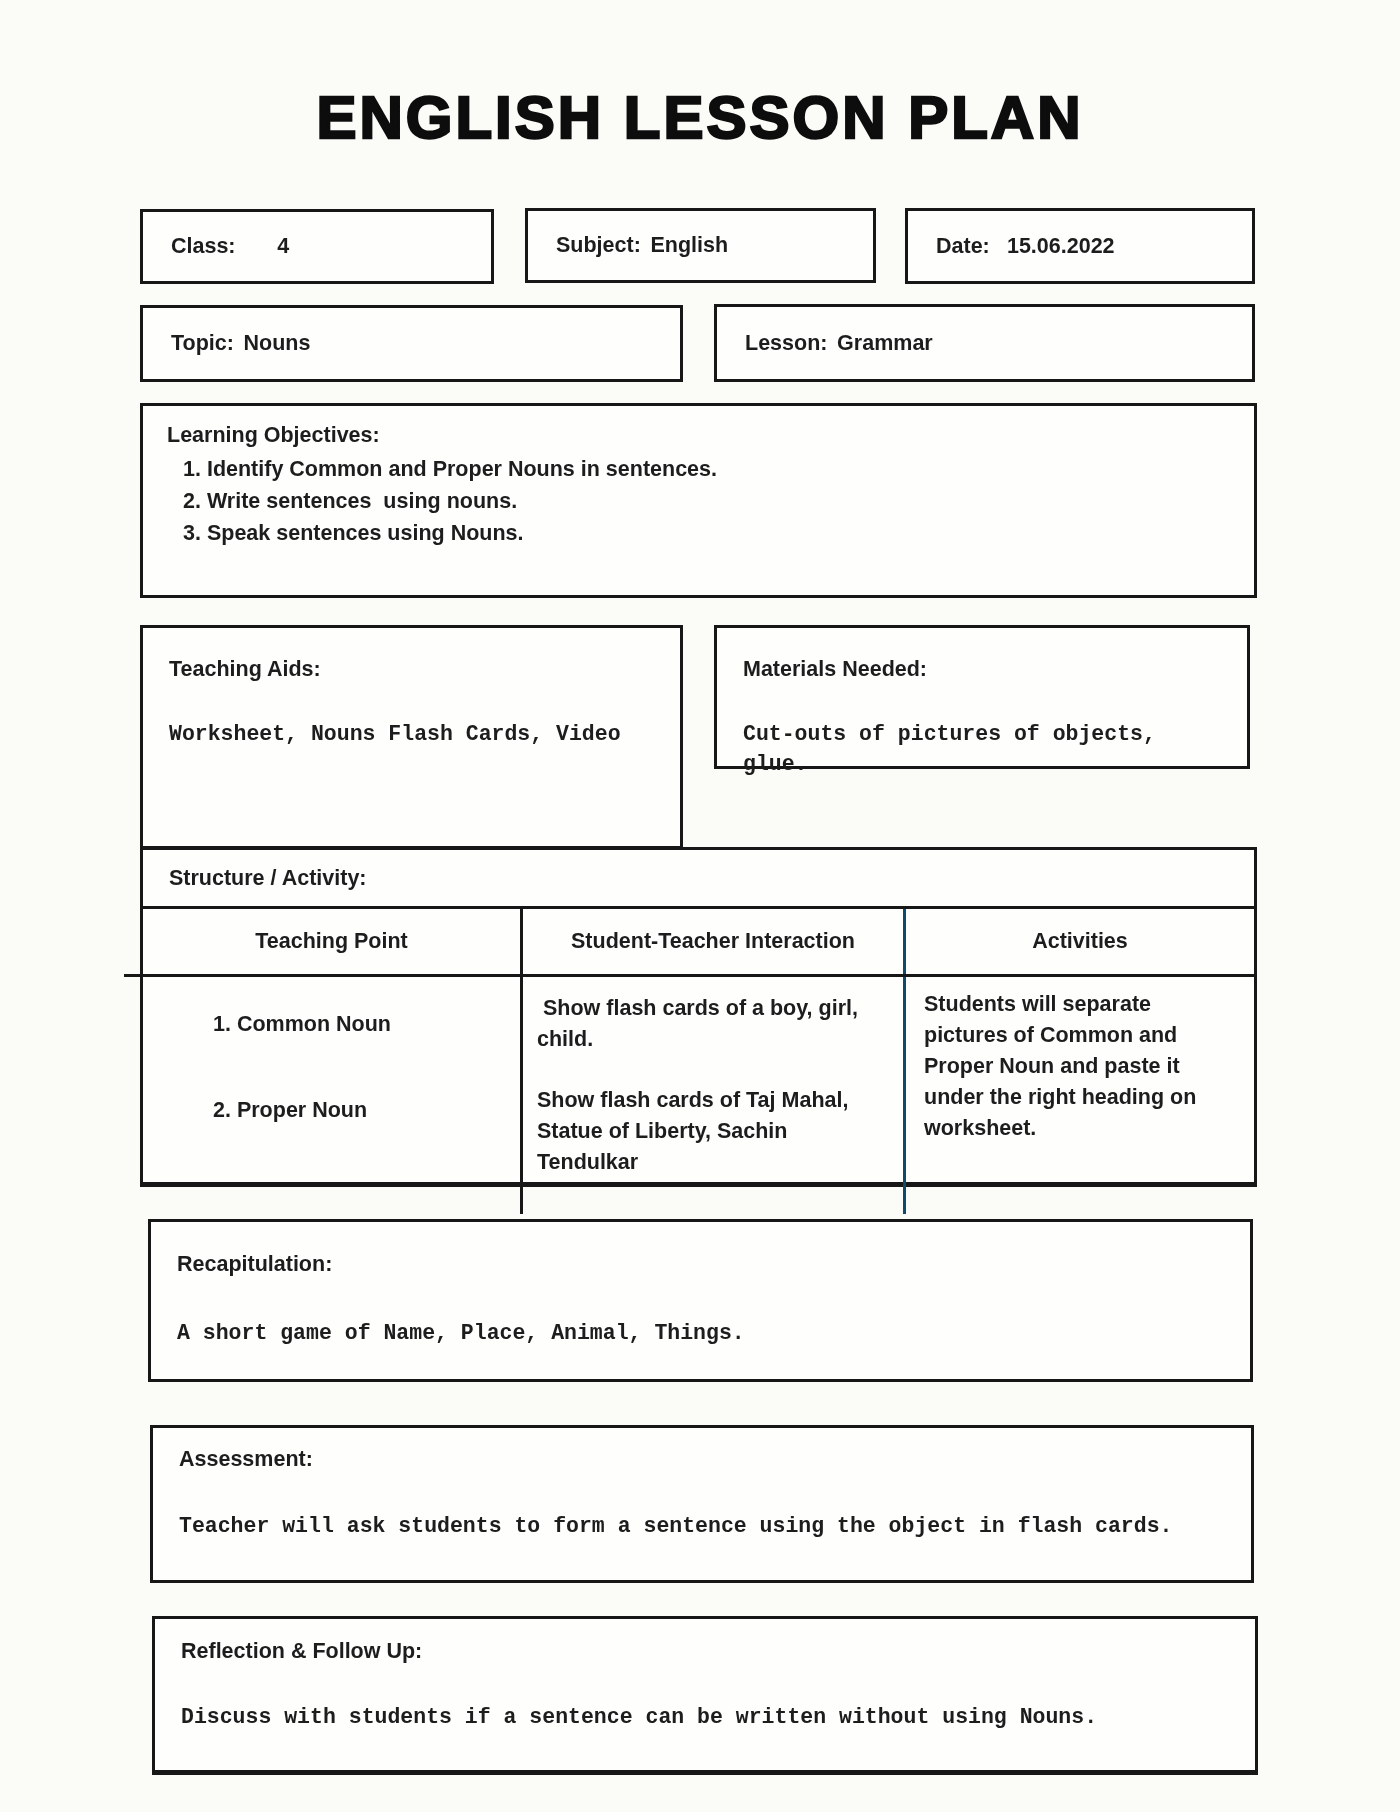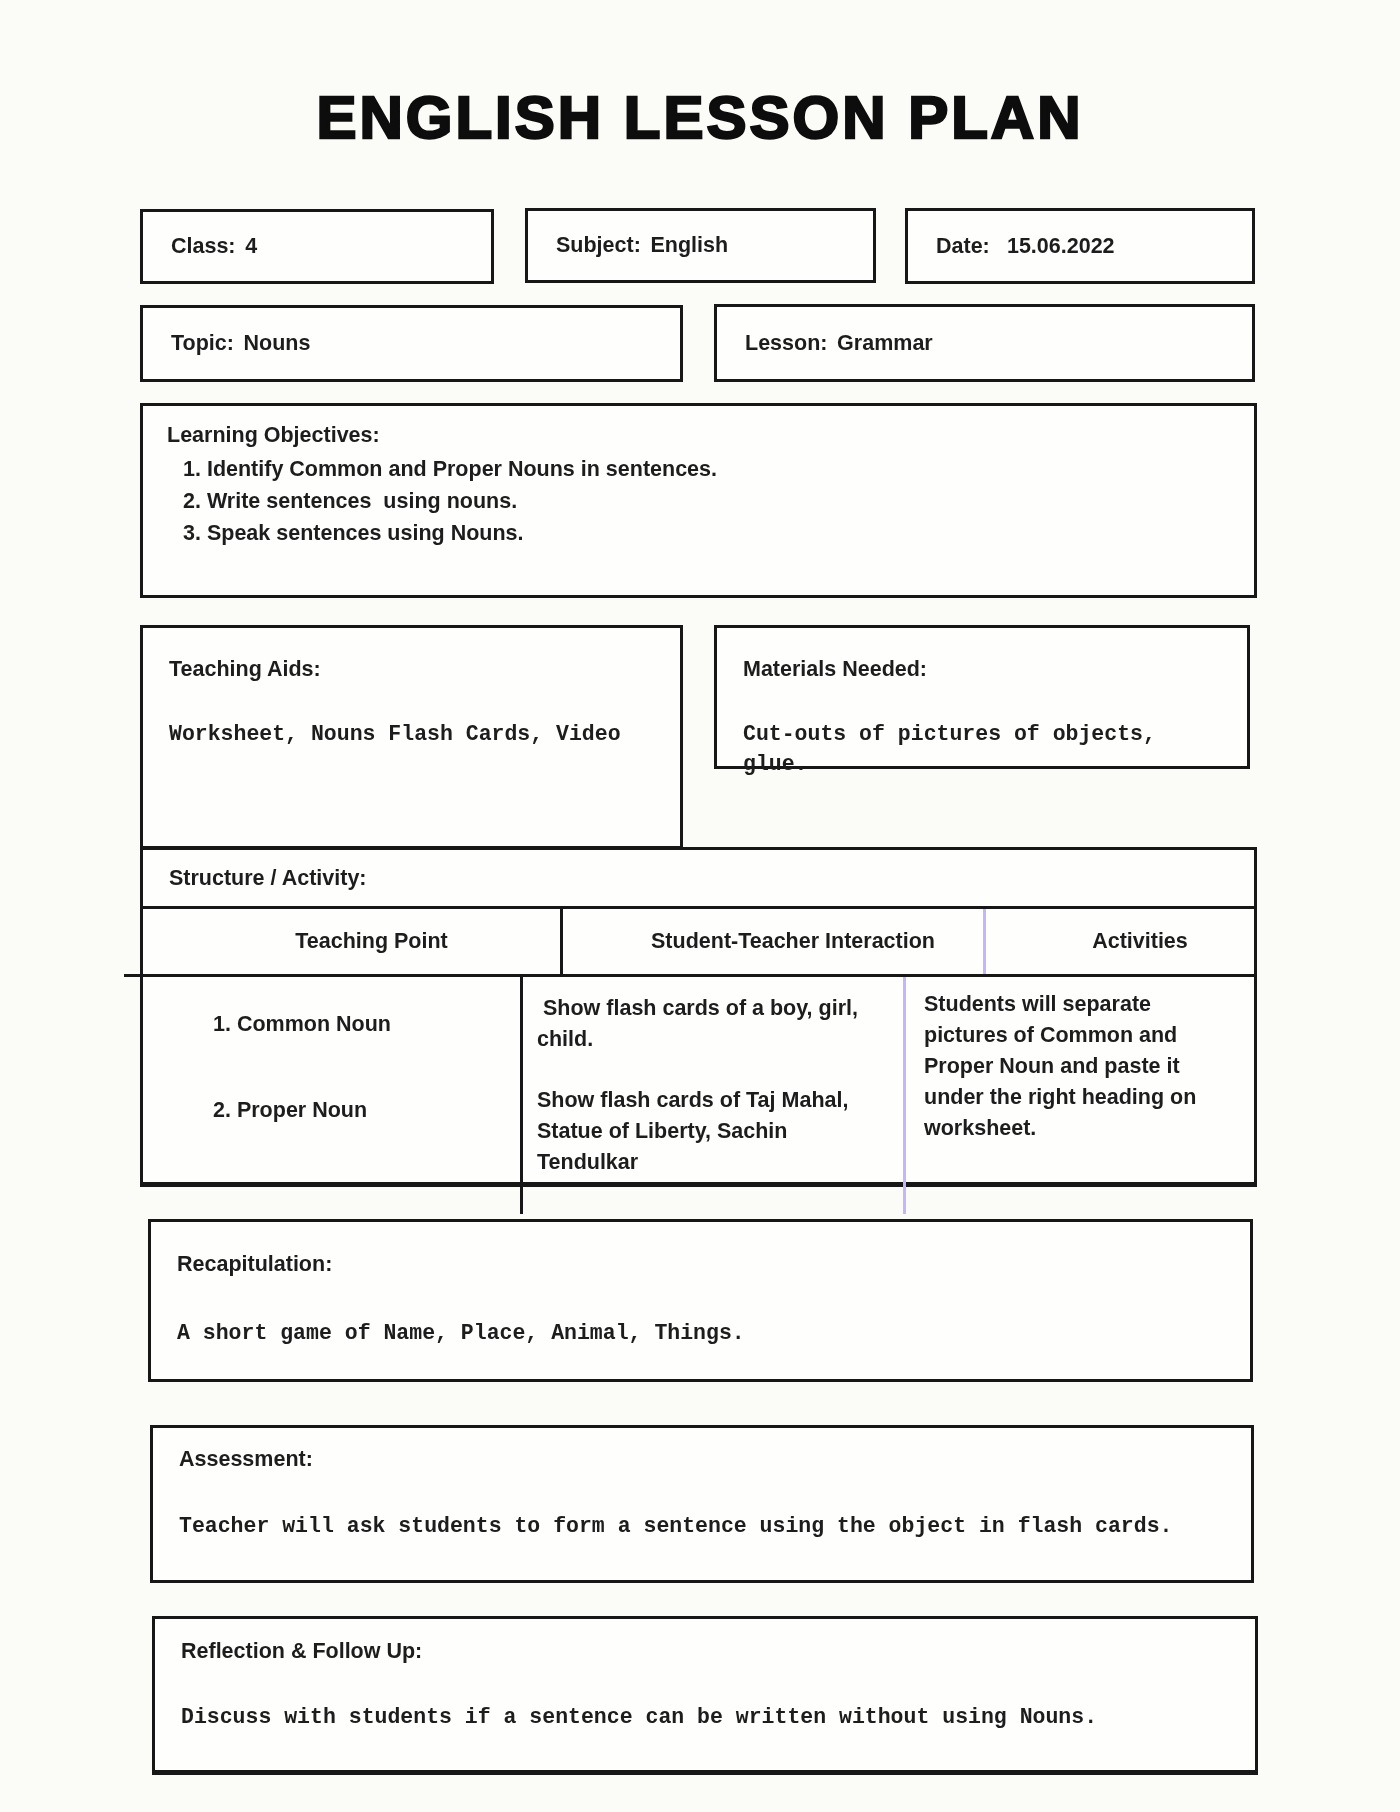--- a/index.html
+++ b/index.html
@@ -31,7 +31,7 @@
   .field .val { margin-left:0.45em; }
   .field .val-wide { margin-left:0.8em; }
 
-  #box-class   { left:140px; top:209px; width:354px; height:75px; }
+  #box-class   { left:140px; top:209px; width:354px; height:75px;gap:32px; }
   #box-subject { left:525px; top:208px; width:351px; height:75px; }
   #box-date    { left:905px; top:208px; width:350px; height:76px; }
 

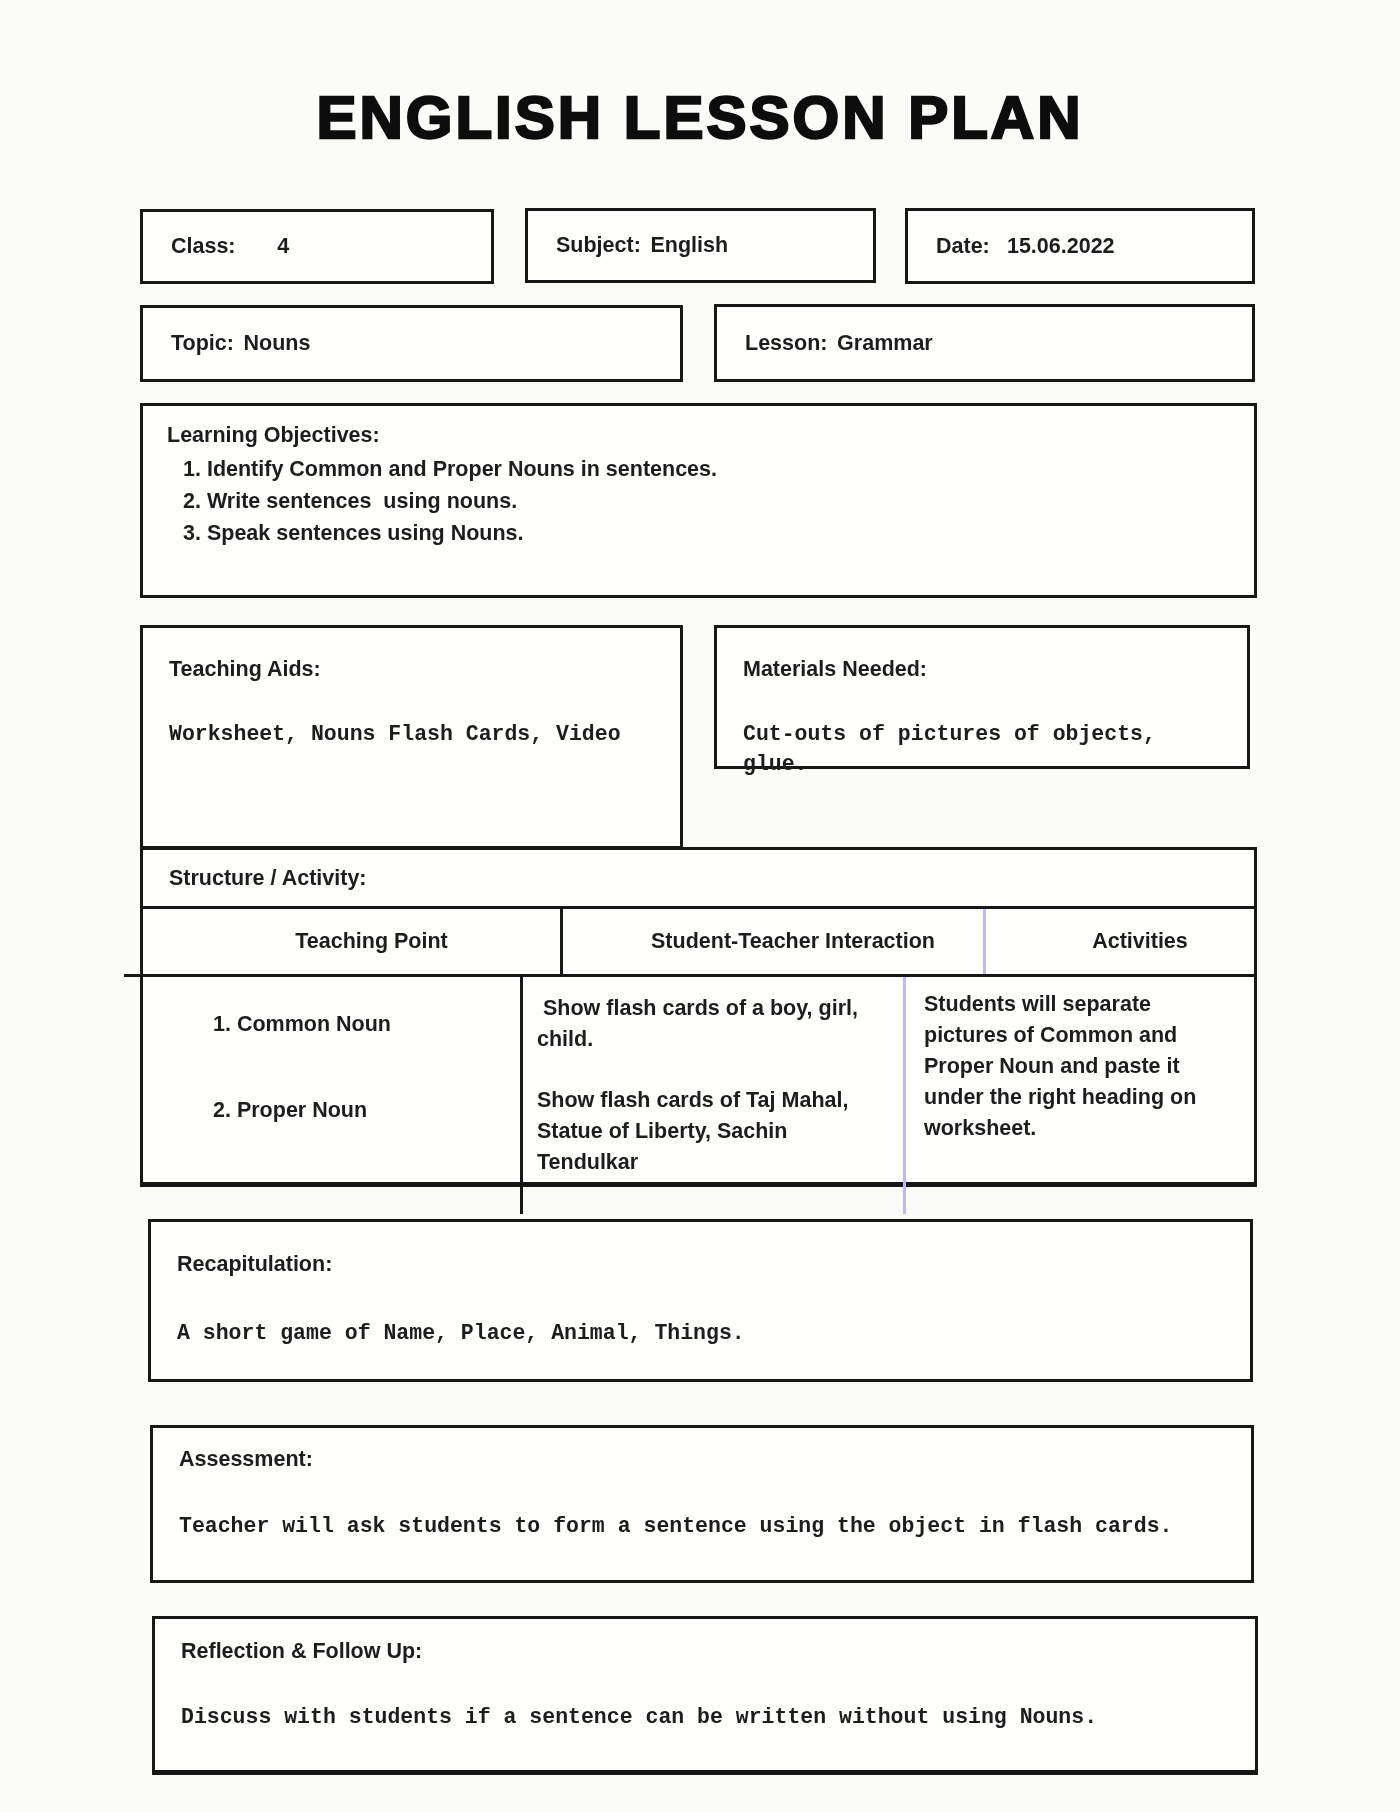--- a/index.html
+++ b/index.html
@@ -54,7 +54,7 @@
   .at-title  { height:56px; border-bottom:3px solid #171717; display:flex; align-items:center; padding-left:26px; }
   .at-row    { display:flex; }
   .at-header { height:65px; border-bottom:3px solid #171717; }
-  .at-header .at-cell { display:flex; align-items:center; justify-content:center; text-align:center;margin-left:40px; }
+  .at-header .at-cell { display:flex; align-items:center; justify-content:center; text-align:center; }
   .at-c1 { width:380px; border-right:3px solid #171717; box-sizing:border-box; }
   .at-c2 { width:383px; border-right:3px solid #c4b5fd; box-sizing:border-box; }
   .at-c3 { flex:1; }

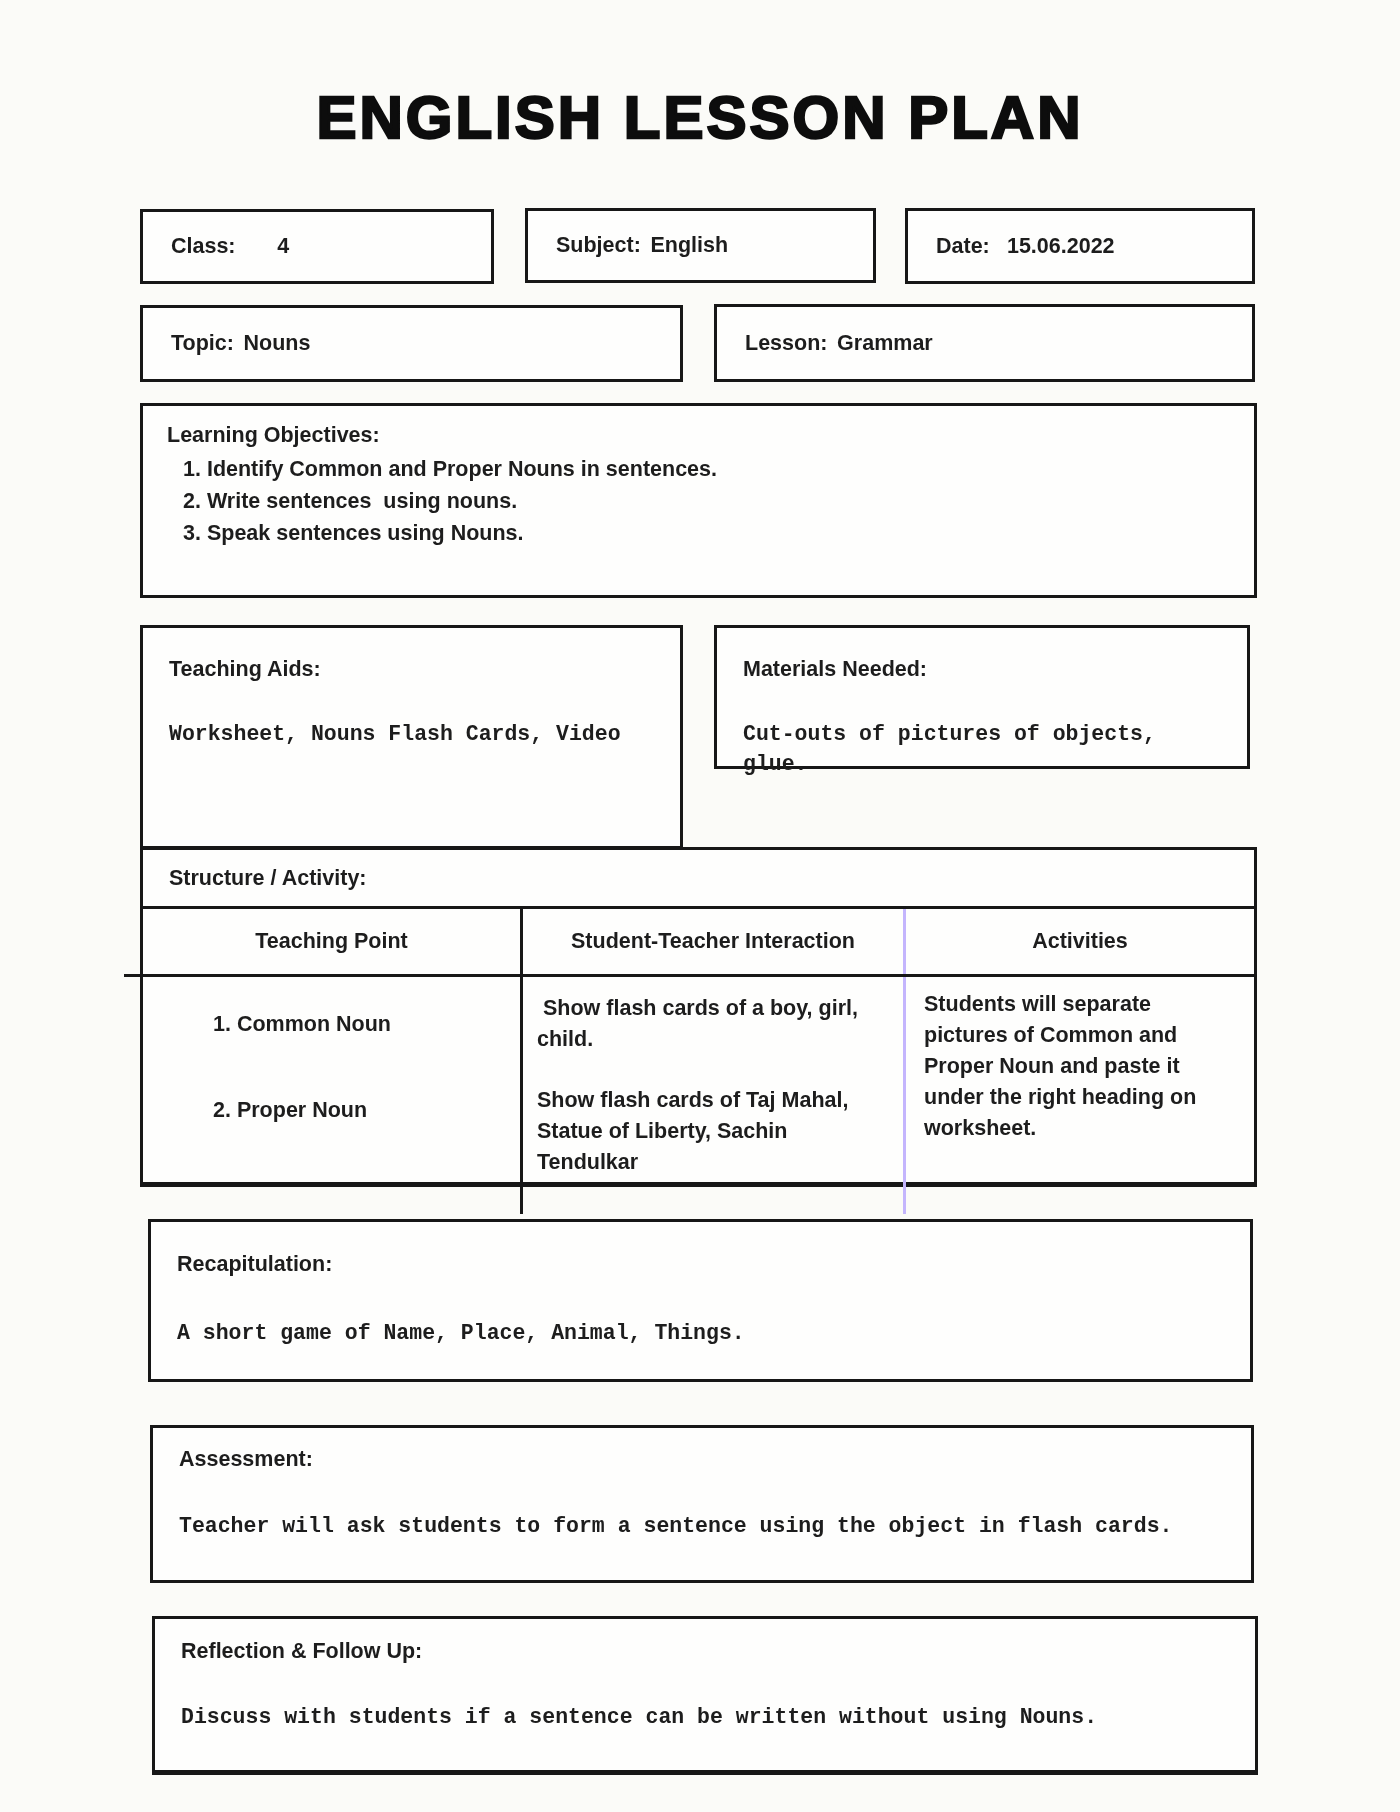--- a/index.html
+++ b/index.html
@@ -56,7 +56,7 @@
   .at-header { height:65px; border-bottom:3px solid #171717; }
   .at-header .at-cell { display:flex; align-items:center; justify-content:center; text-align:center; }
   .at-c1 { width:380px; border-right:3px solid #171717; box-sizing:border-box; }
-  .at-c2 { width:383px; border-right:3px solid #c4b5fd; box-sizing:border-box; }
+  .at-c2 { width:383px; border-right:3px solid #0c4a6e; box-sizing:border-box; }
   .at-c3 { flex:1; }
   .at-body { height:237px; line-height:31px; }
   .at-body .at-c1 { padding:32px 0 0 70px; }

